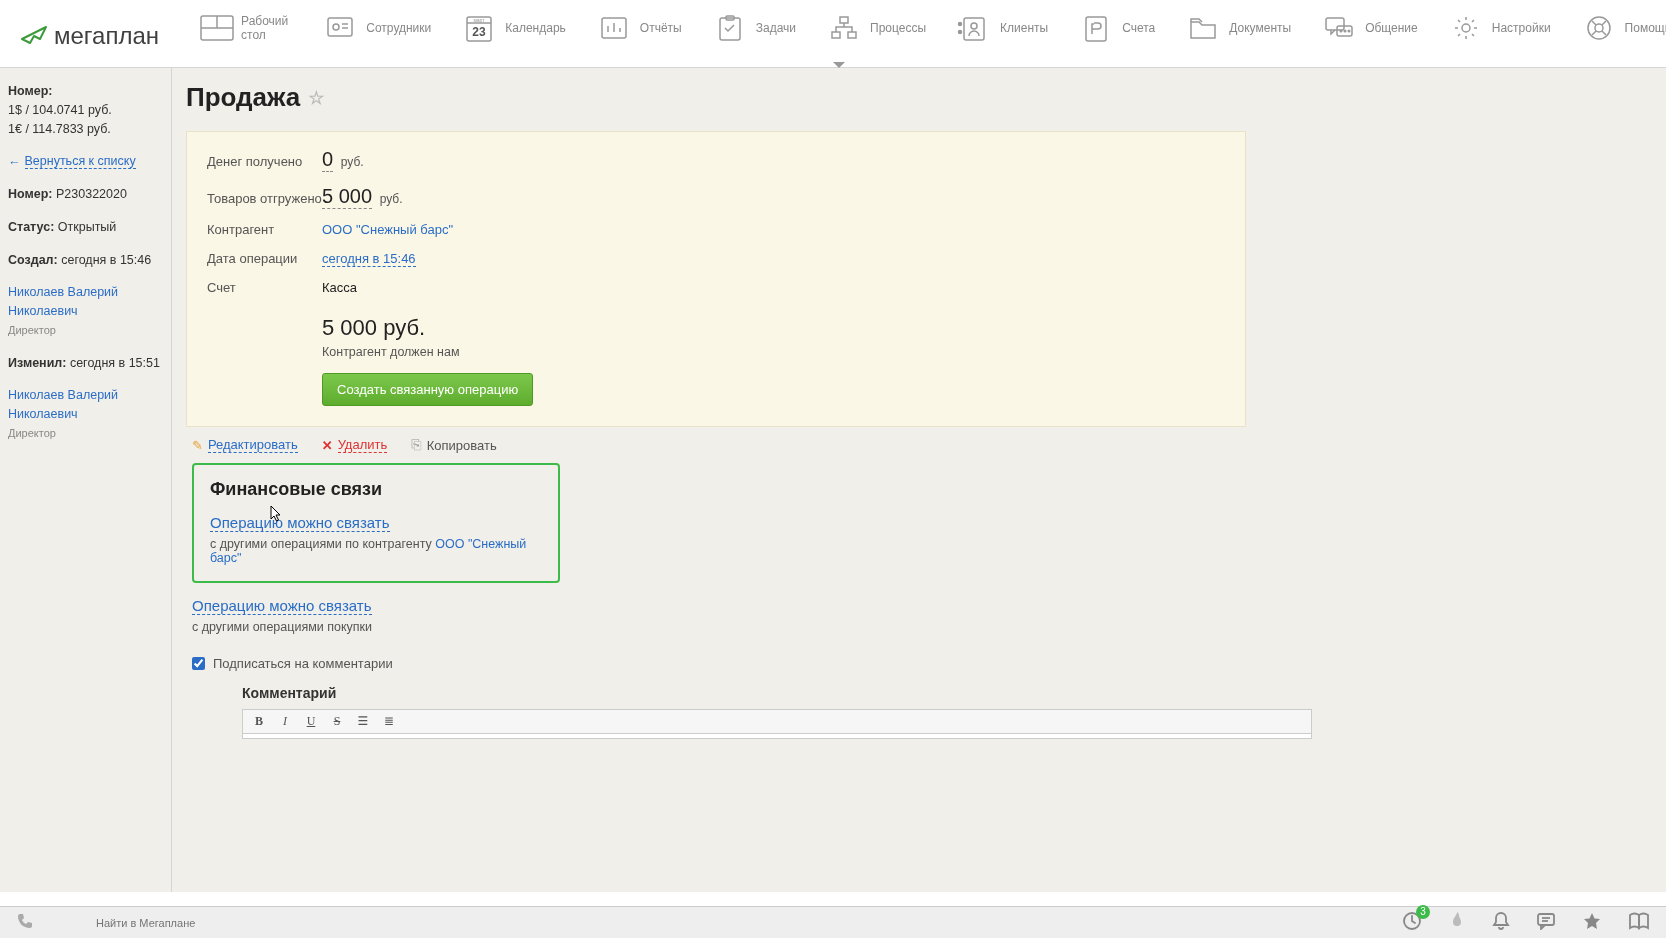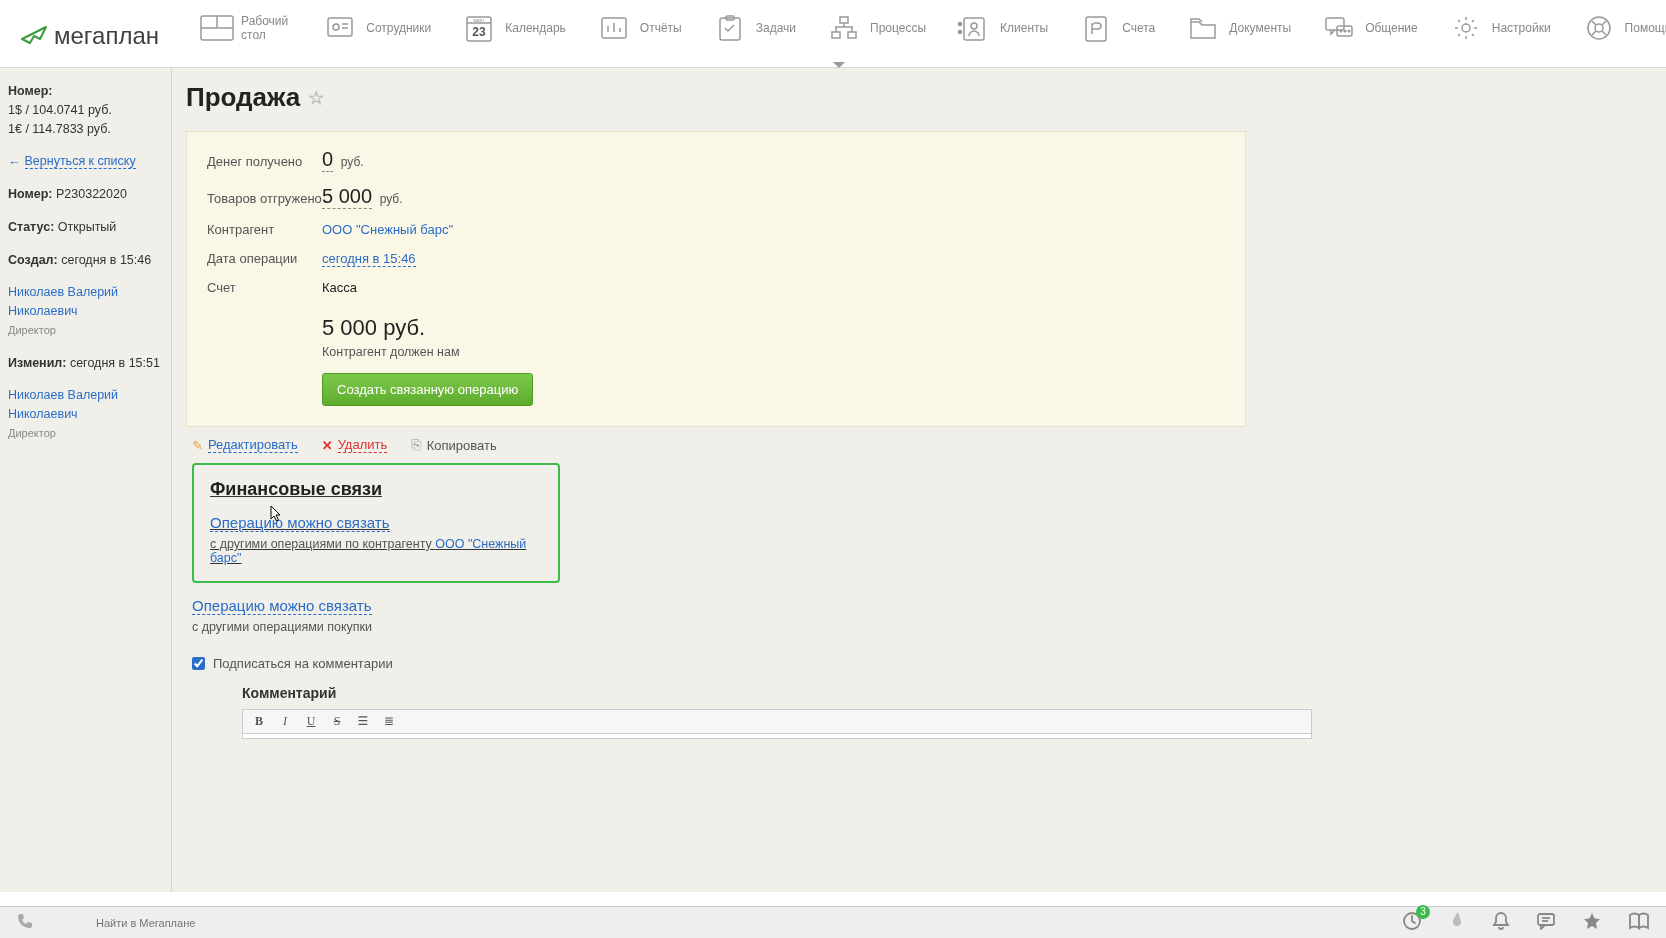--- a/index.html
+++ b/index.html
@@ -49,7 +49,7 @@
 .action-copy .lbl { color:#555; }
 
 .section { padding: 14px 20px 16px 20px; background:#f1efe9; max-width:1060px; }
-.section-box { border: 2px solid #3dbb4a; border-radius:4px; padding: 14px 18px 16px 16px; max-width: 368px; background:#f1efe9; margin-bottom:14px;text-decoration:underline; }
+.section-box { border: 2px solid #3dbb4a; border-radius:4px; padding: 14px 18px 16px 16px; max-width: 368px; background:#f1efe9; margin-bottom:14px; }
 .section h2 { font-size: 18px; font-weight: bold; color:#222; margin-bottom:14px; }
 .section .op-link { font-size: 15px; color:#2a6dc7; border-bottom:1px dashed #2a6dc7; cursor:pointer; }
 .section .op-sub { font-size: 12.5px; color:#555; margin-top:6px; }

